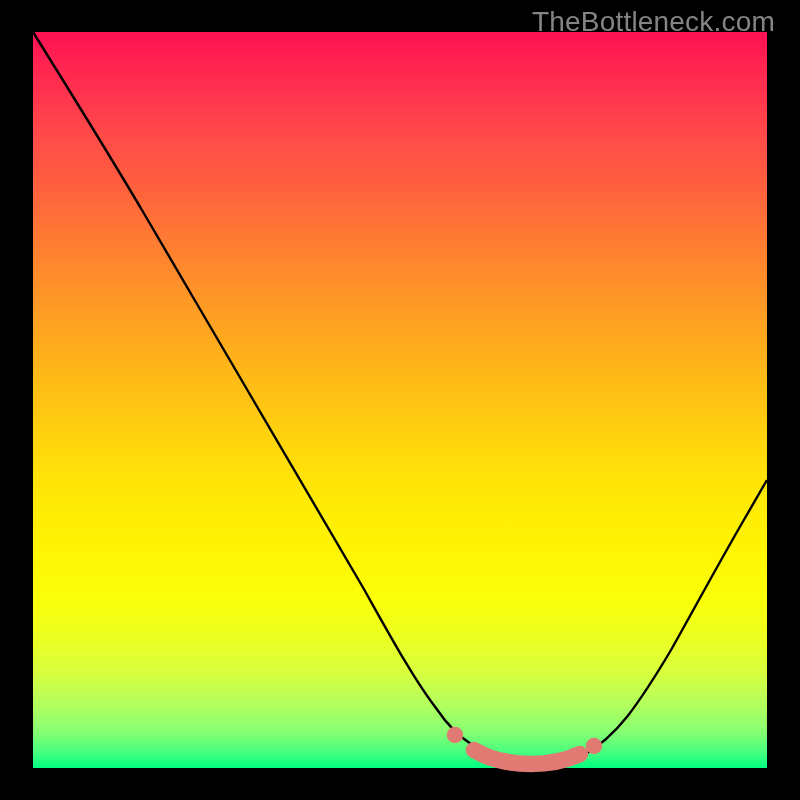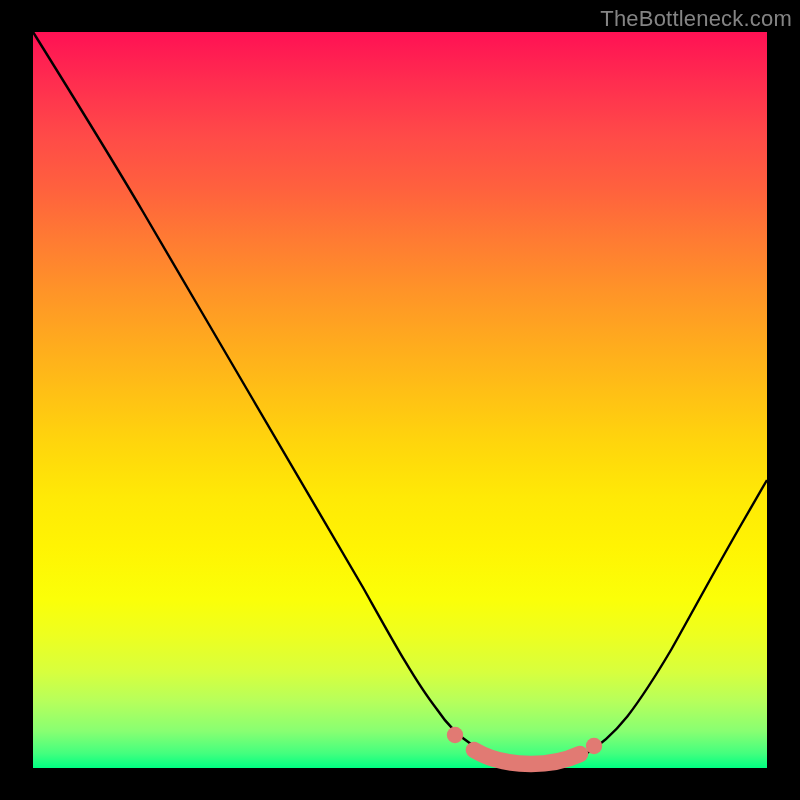--- a/index.html
+++ b/index.html
@@ -50,9 +50,9 @@
   .watermark {
     position: absolute;
     top: 6px;
-    right: 8px;
+    right: 25px;
     font-family: Arial, Helvetica, sans-serif;
-    font-size: 22px;
+    font-size: 28px;
     color: #848484;
     letter-spacing: 0.2px;
   }

